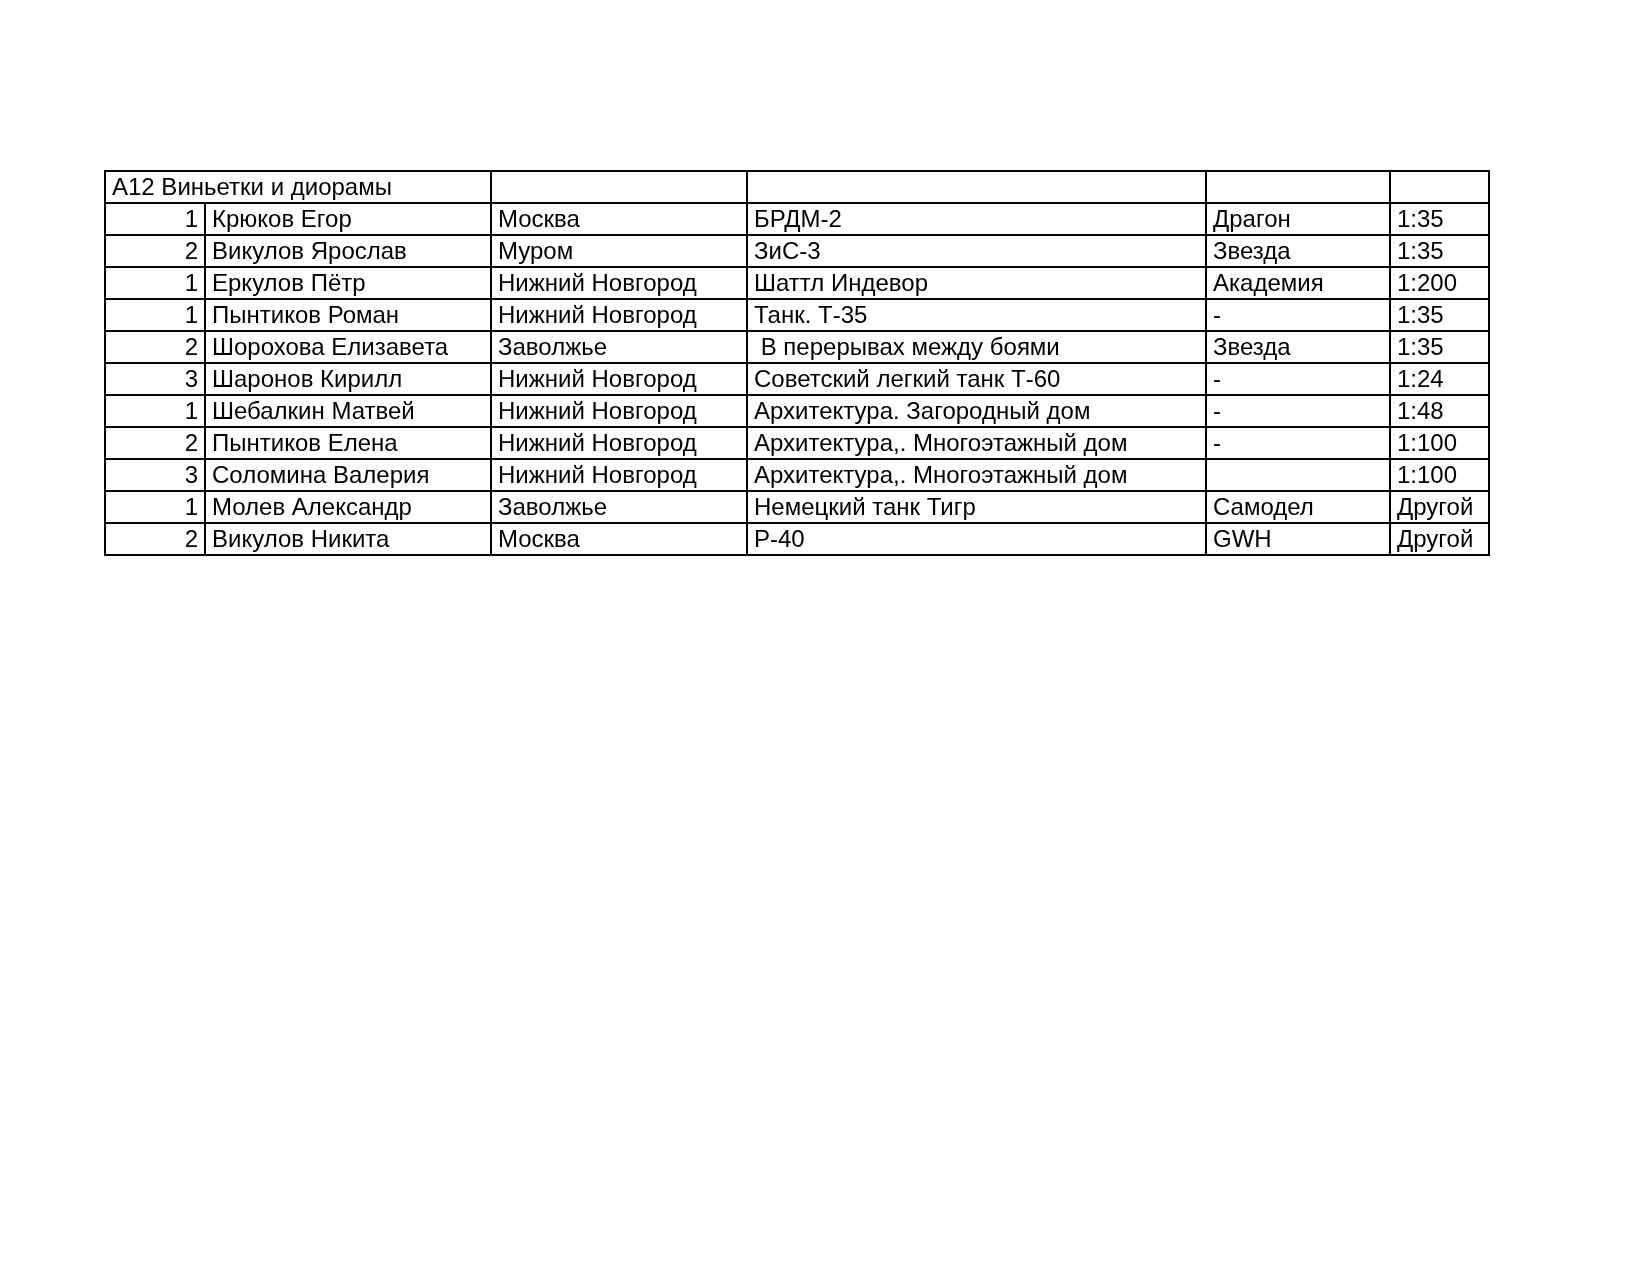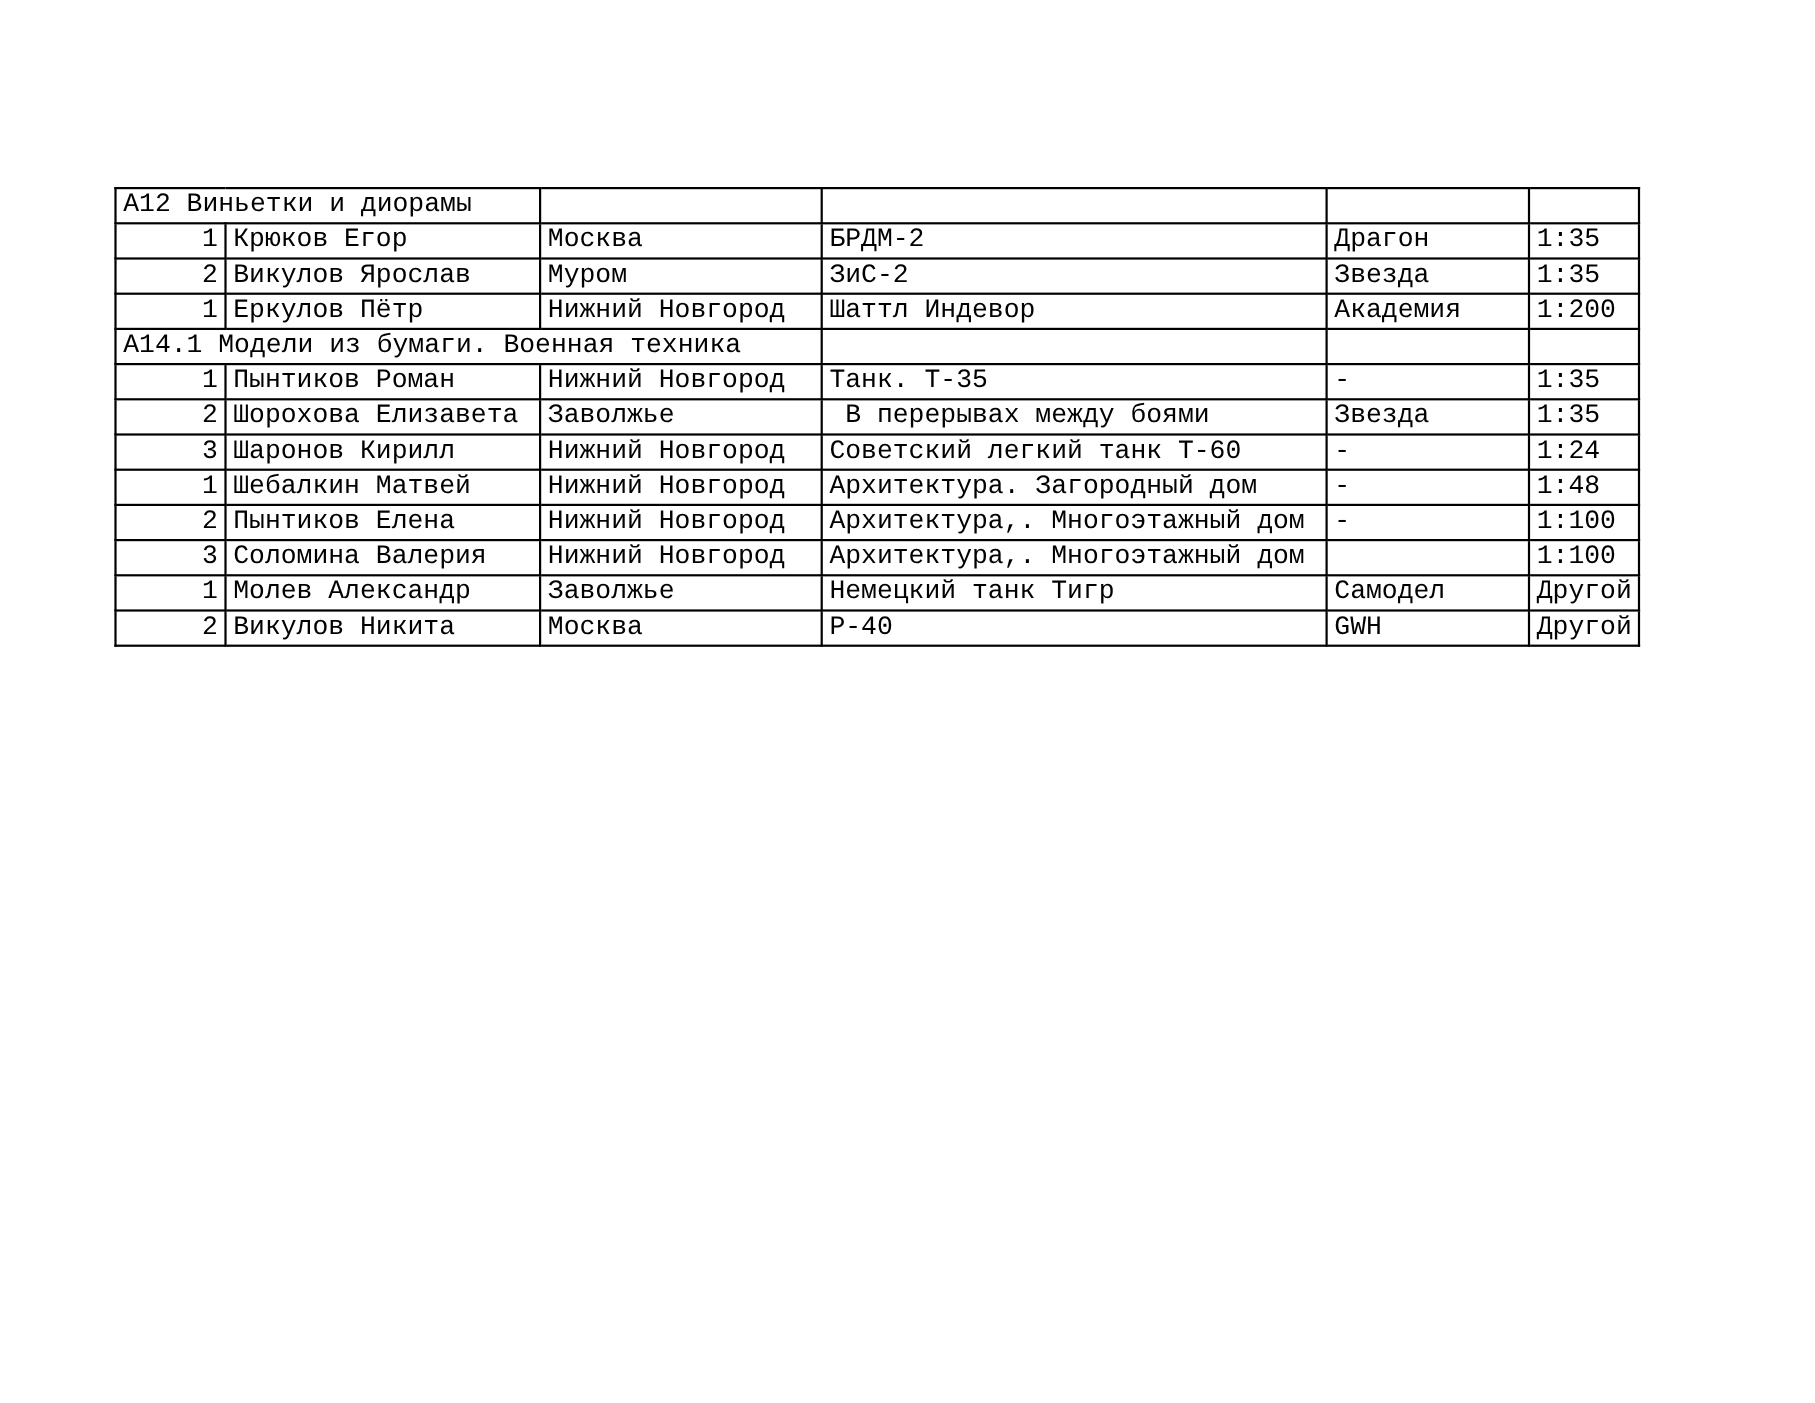--- a/index.html
+++ b/index.html
@@ -23,7 +23,6 @@
   }
   table.model-table tr {
     height: 18px;
-    font-family: Liberation Mono, monospace;
   }
   table.model-table td {
     border: 2px solid #000000;

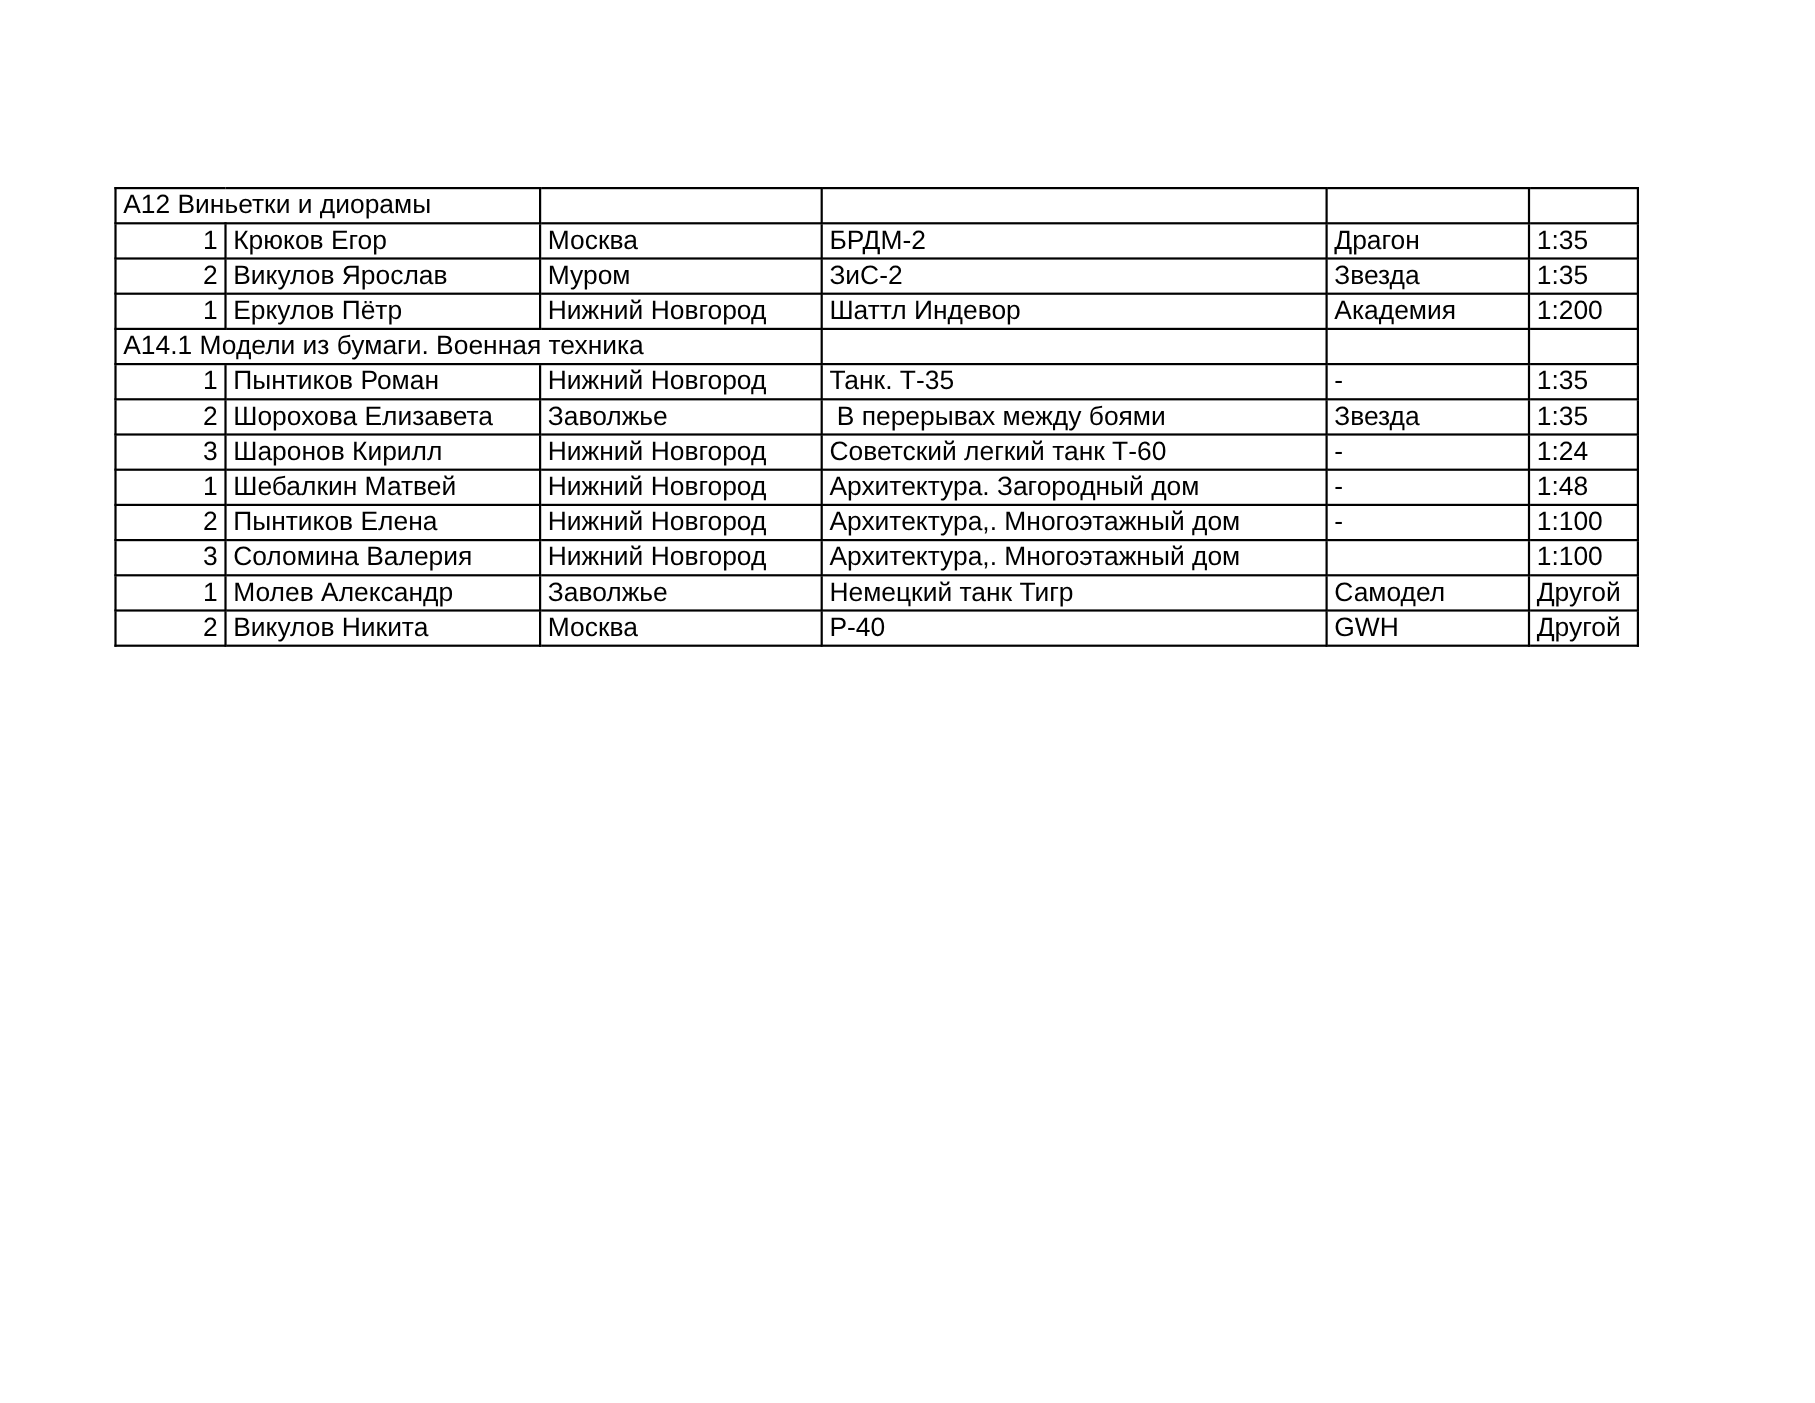--- a/index.html
+++ b/index.html
@@ -76,7 +76,7 @@
         <td class="num">2</td>
         <td>Викулов Ярослав</td>
         <td>Муром</td>
-        <td>ЗиС-2</td>
+        <td>ЗиС-3</td>
         <td>Звезда</td>
         <td>1:35</td>
       </tr>

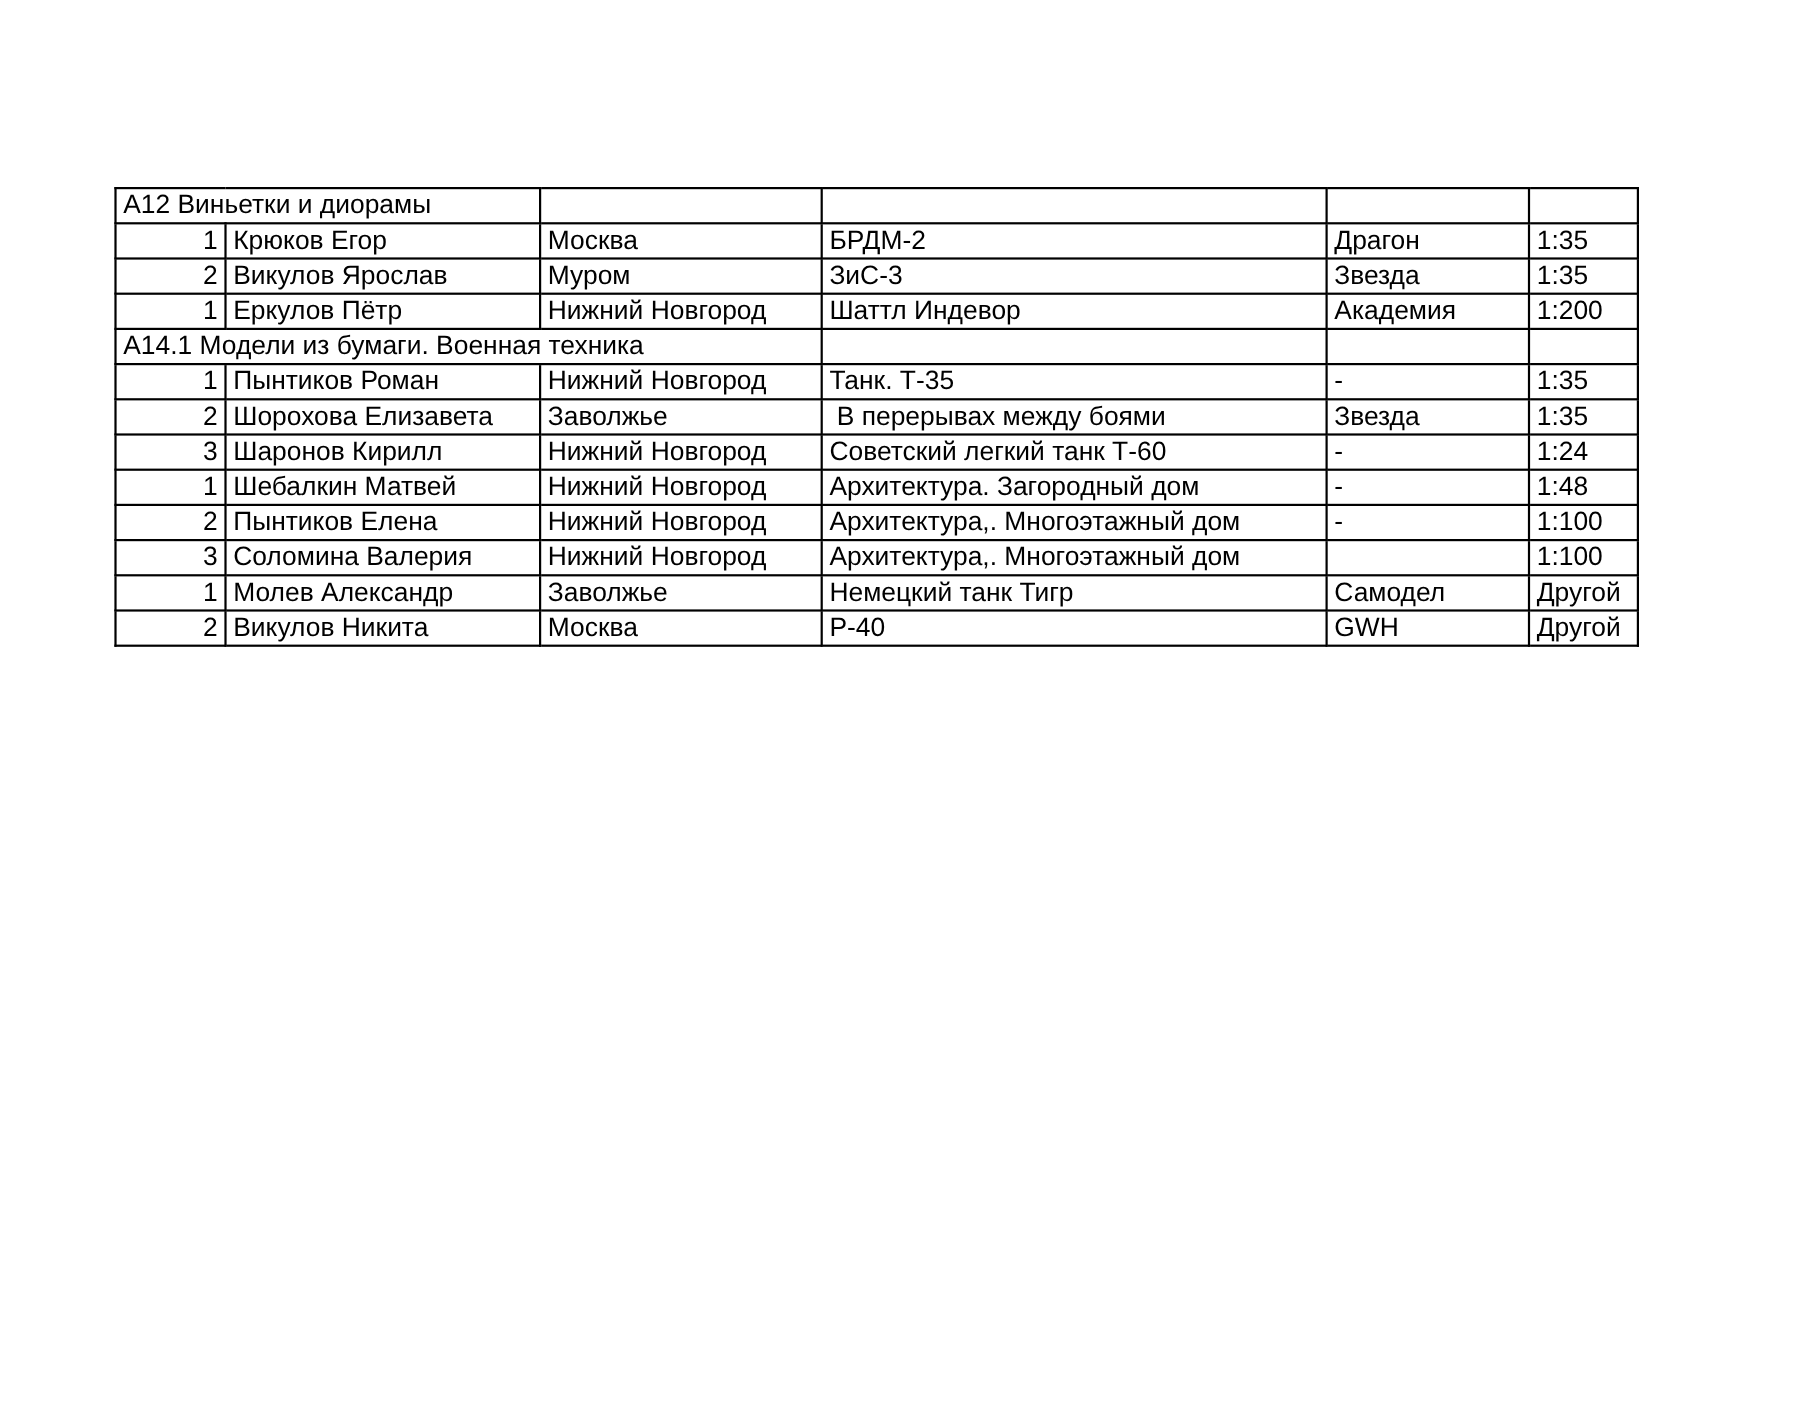--- a/index.html
+++ b/index.html
@@ -91,12 +91,6 @@
         <td>1:200</td>
       </tr>
 
-      <tr>
-        <td colspan="3" class="section">А14.1 Модели из бумаги. Военная техника</td>
-        <td></td>
-        <td></td>
-        <td></td>
-      </tr>
 
       <tr>
         <td class="num">1</td>

